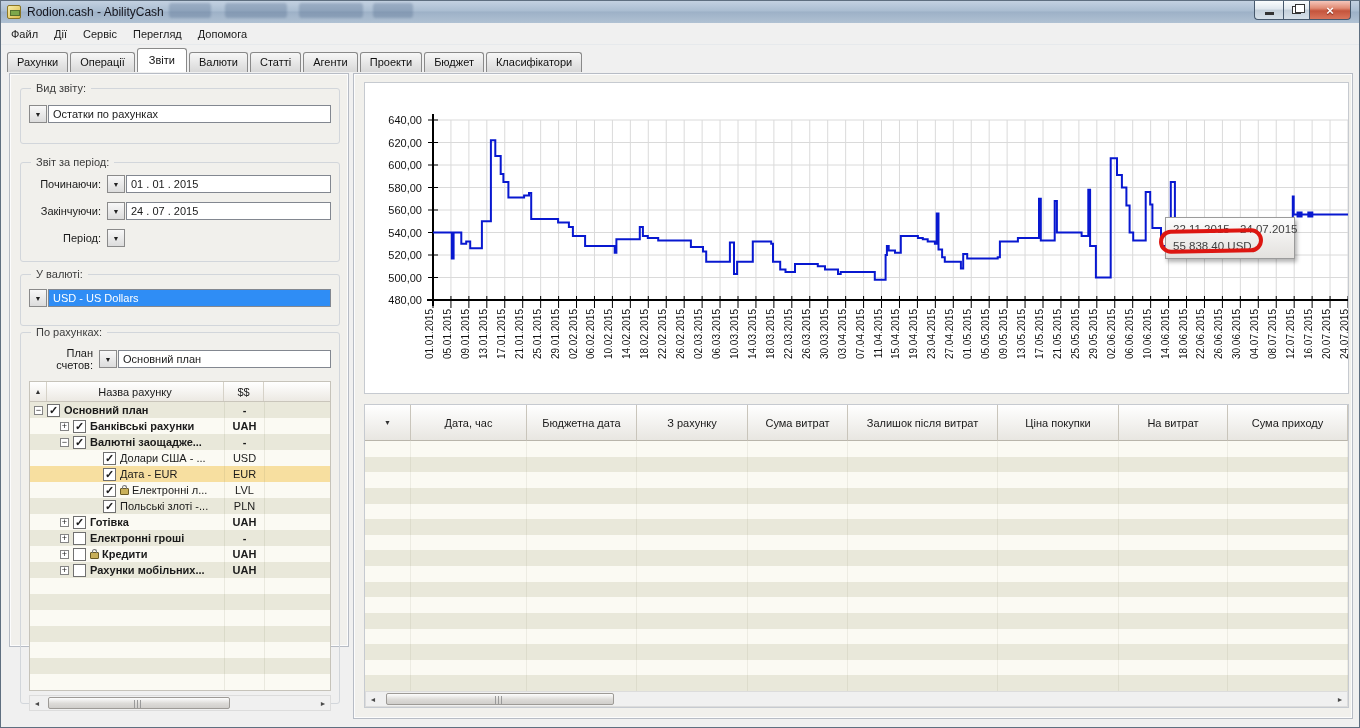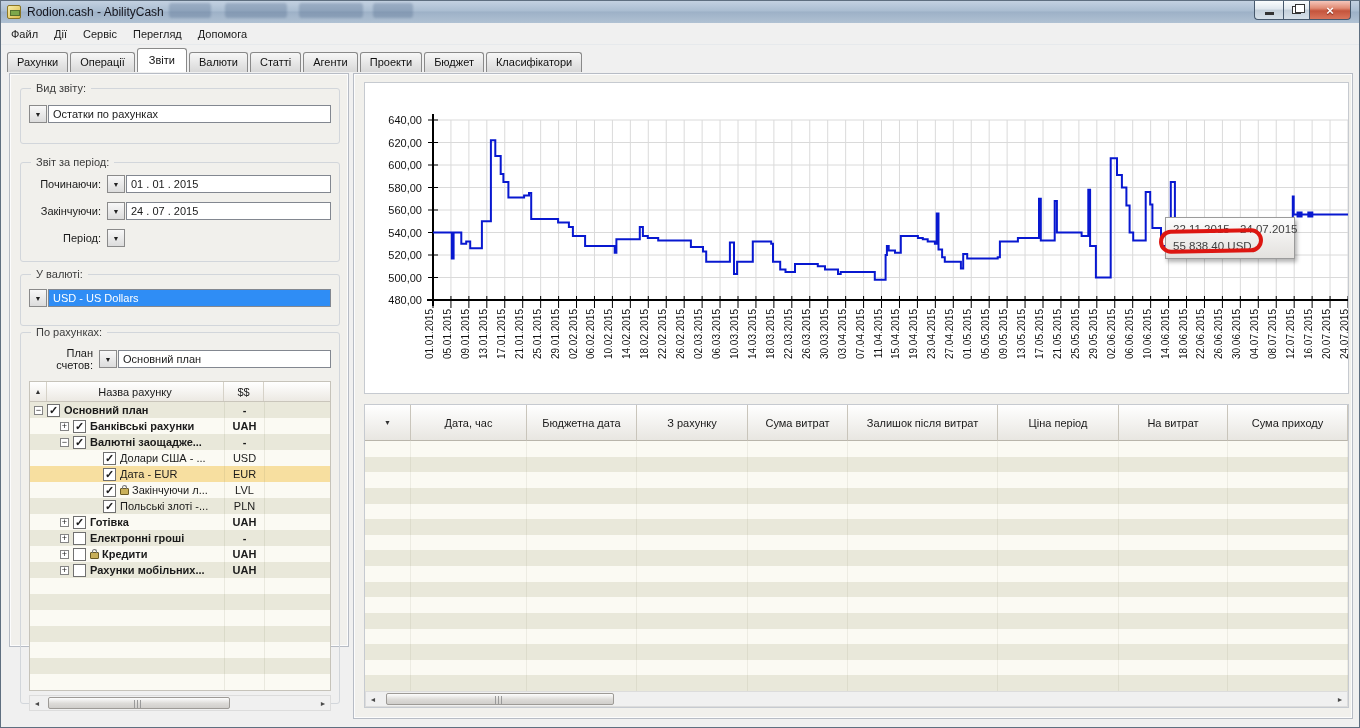--- a/index.html
+++ b/index.html
@@ -562,7 +562,7 @@
           <div style="width: 111px;">З рахунку</div>
           <div style="width: 100px;">Сума витрат</div>
           <div style="width: 150px;">Залишок після витрат</div>
-          <div style="width: 121px;">Ціна період</div>
+          <div style="width: 121px;">Ціна покупки</div>
           <div style="width: 109px;">На витрат</div>
           <div style="width: 103px; flex: 1 1 0%;">Сума приходу</div>
         </div>

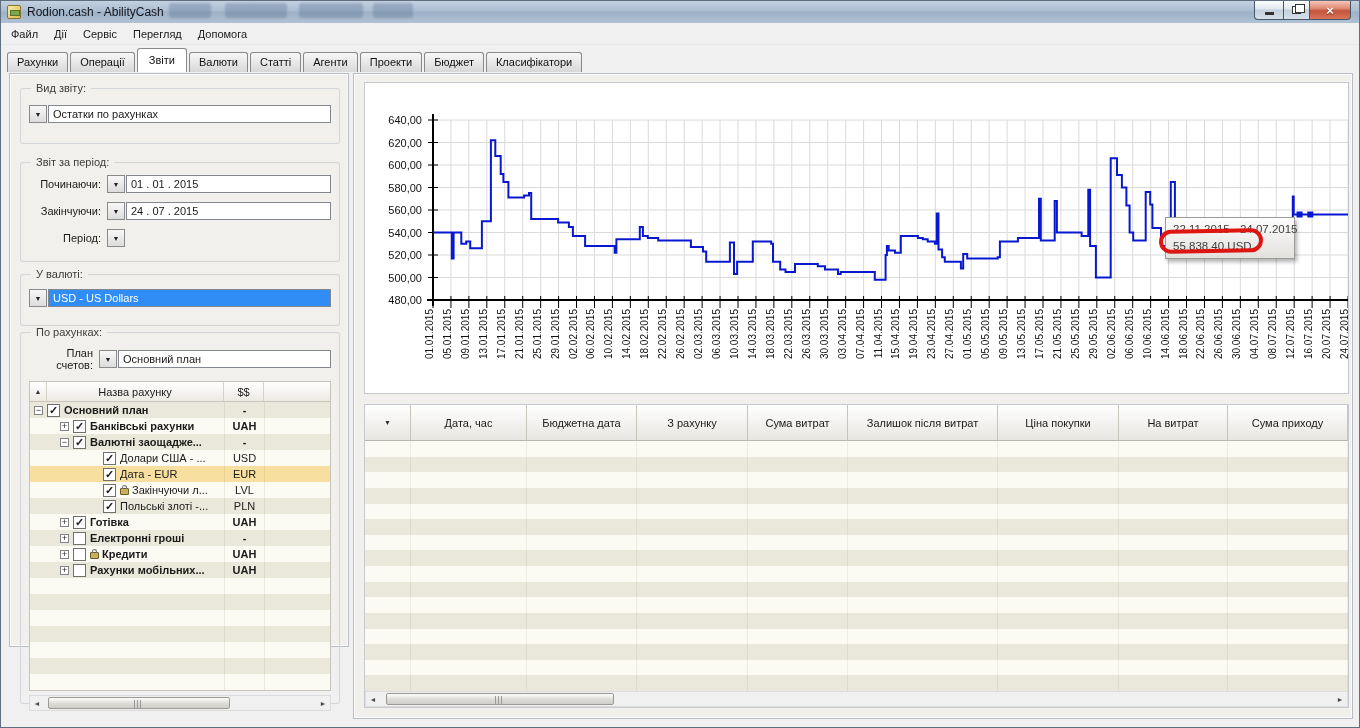--- a/index.html
+++ b/index.html
@@ -256,7 +256,7 @@
                 <div class="expand-spacer"></div>
                 <div class="cbx">✓</div>
                 <div class="lock-icon"></div>
-                <div>Закінчуючи л...</div>
+                <div>Електронні л...</div>
               </div>
               <div class="cur-cell">LVL</div>
               <div class="fill-cell"></div>

